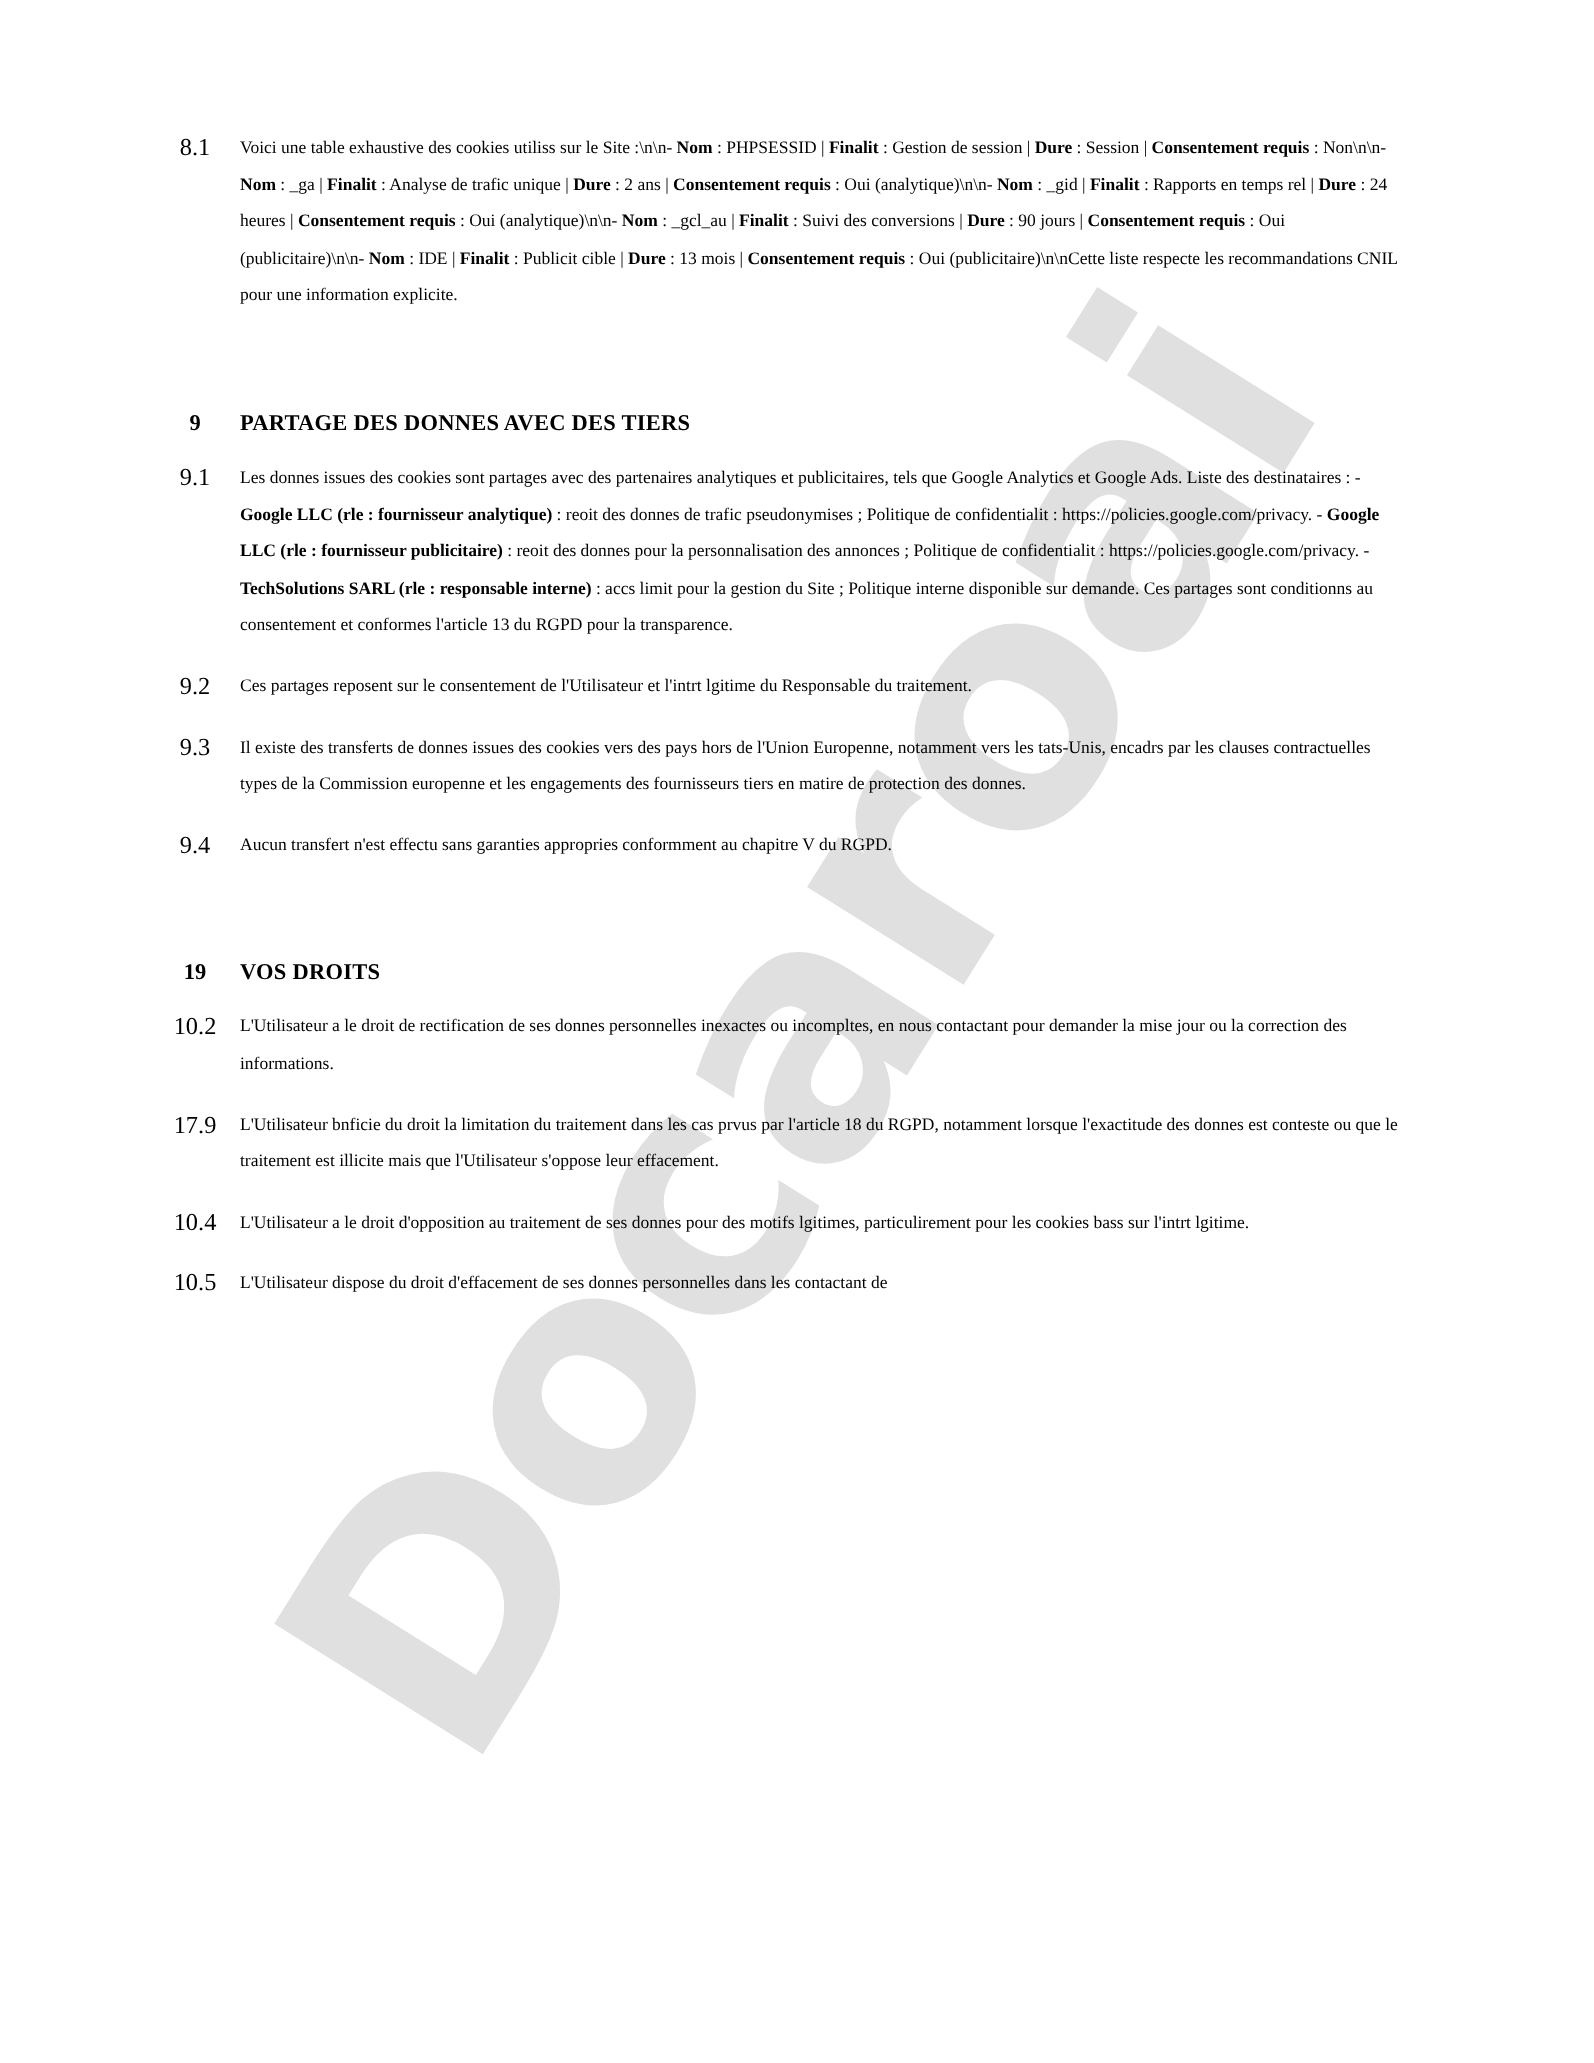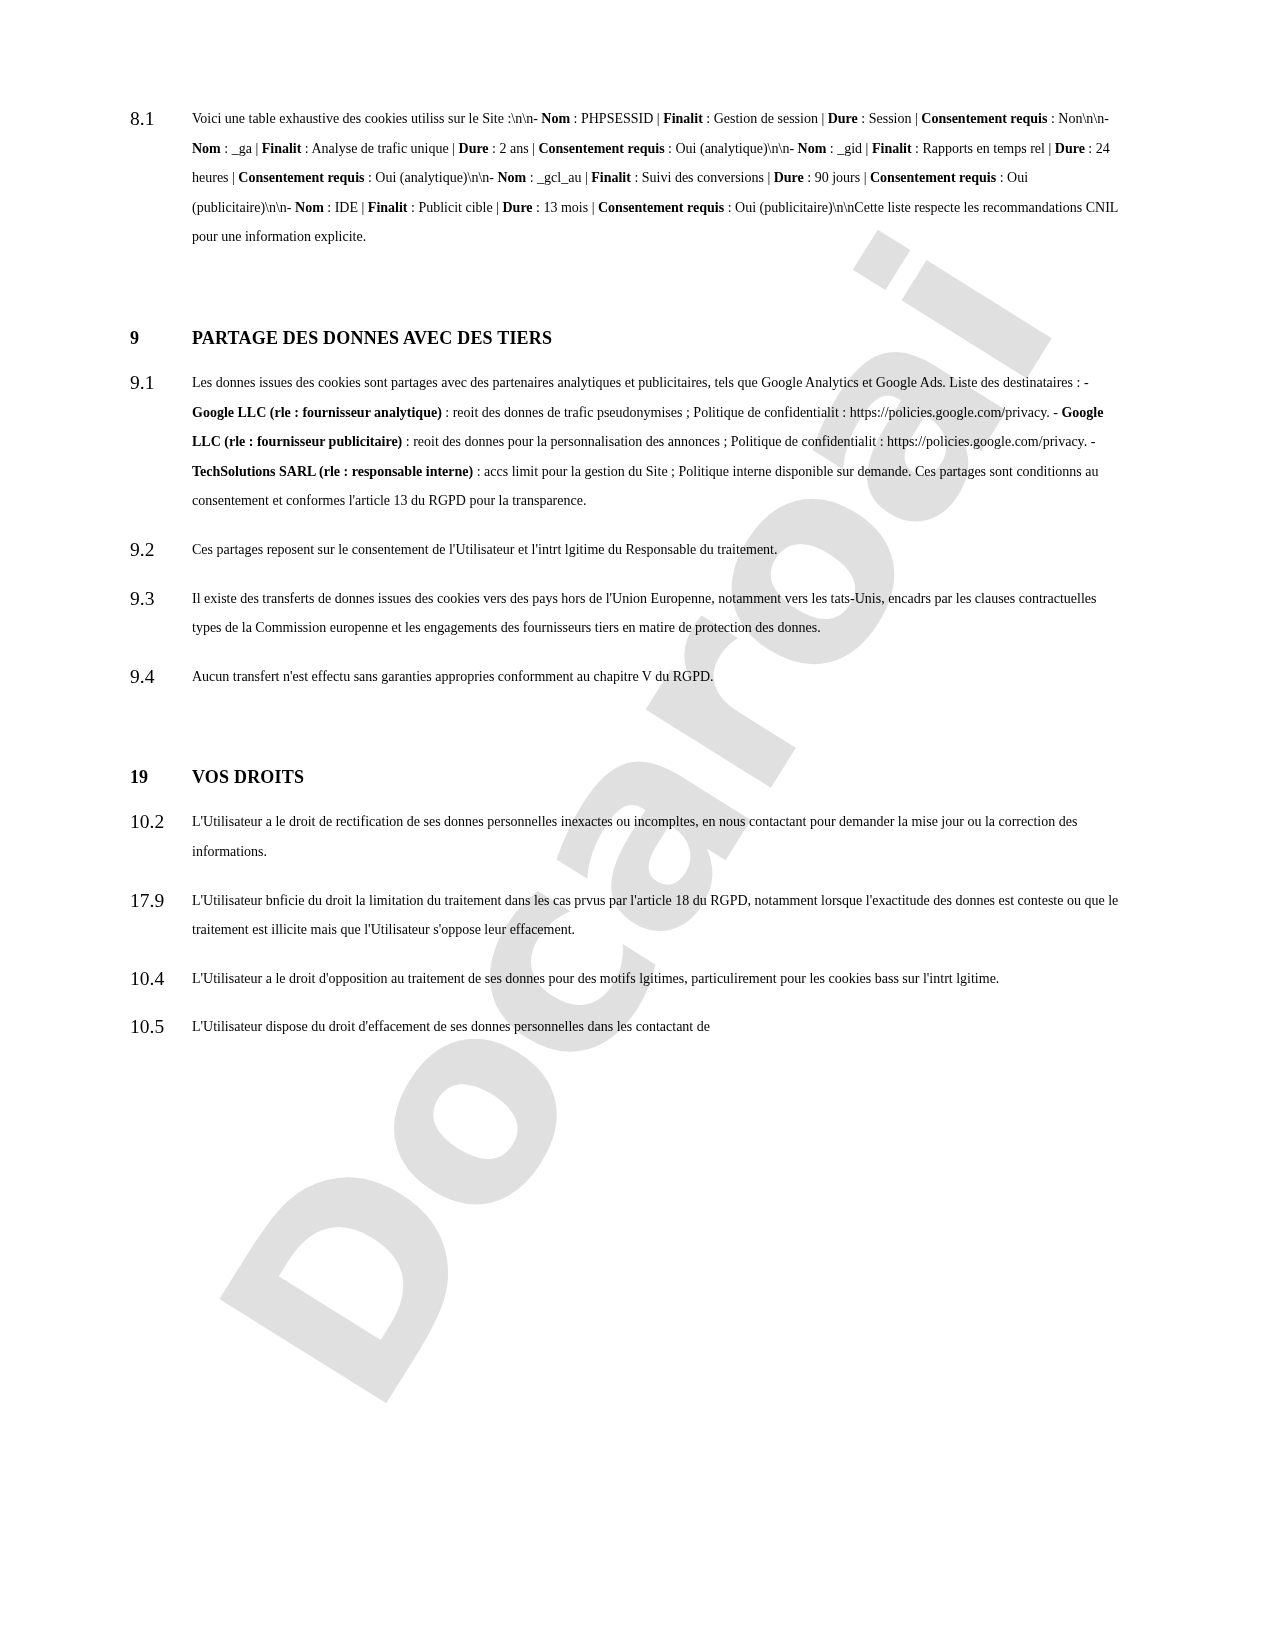--- a/index.html
+++ b/index.html
@@ -66,7 +66,7 @@
   .clause-num {
     flex: 0 0 auto;
     width: 62px;
-    text-align: left;
+    text-align: center;
     padding-right: 10px;
     font-size: 19.5px;
     line-height: 29.6px;

